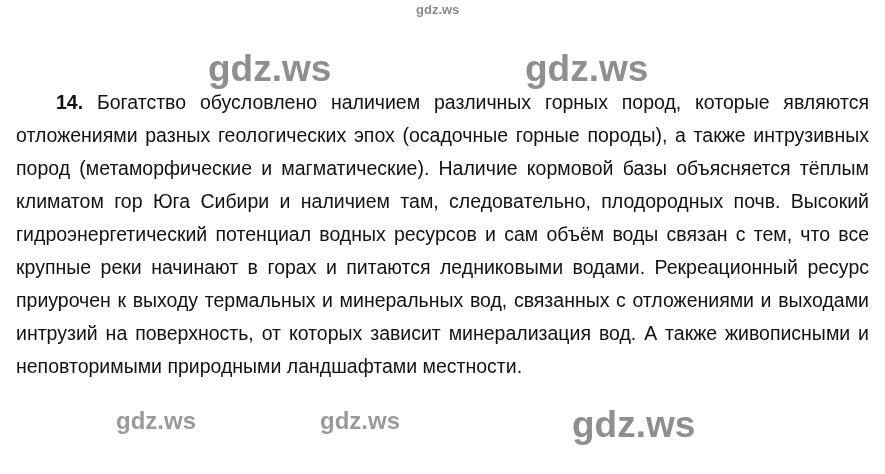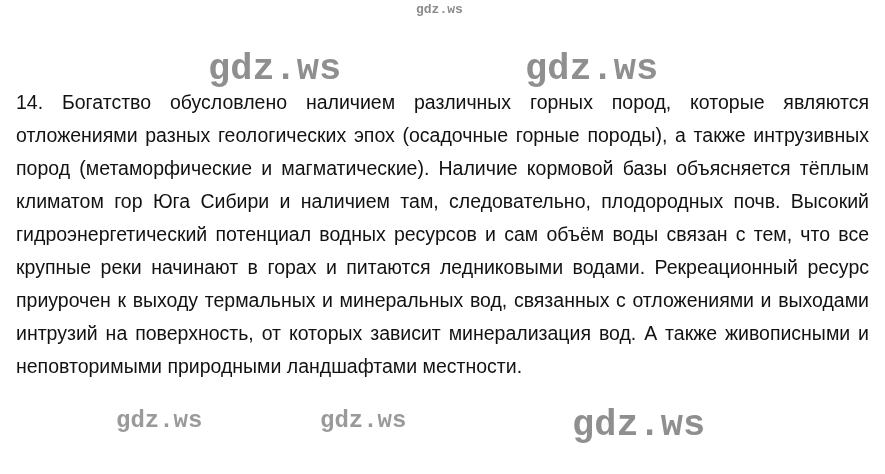--- a/index.html
+++ b/index.html
@@ -49,7 +49,7 @@
   .wm {
     position: absolute;
     color: #7d7d7d;
-    font-family: Liberation Mono, monospace;
+    font-family: Liberation Sans, sans-serif;
     font-weight: bold;
     white-space: nowrap;
     pointer-events: none;

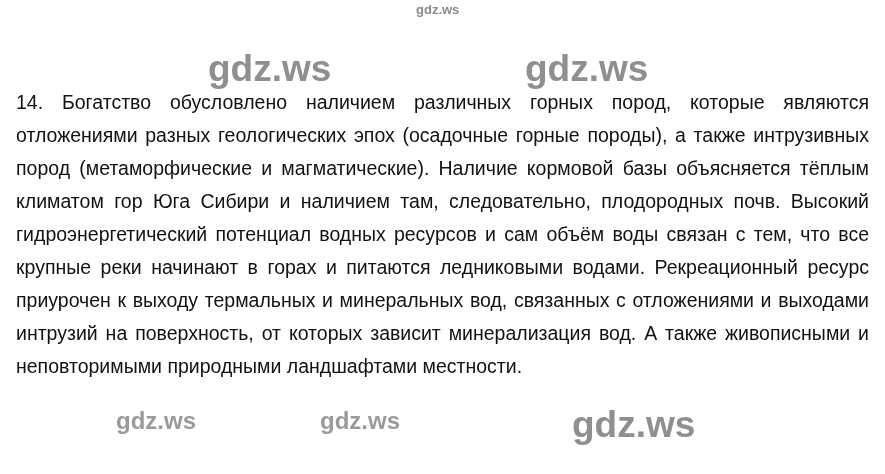--- a/index.html
+++ b/index.html
@@ -43,7 +43,8 @@
     margin: 0;
   }
   .para .num {
-    font-weight: normal;
+    font-weight: bold;
+    margin-left: 40px;
   }
   
   .wm {

